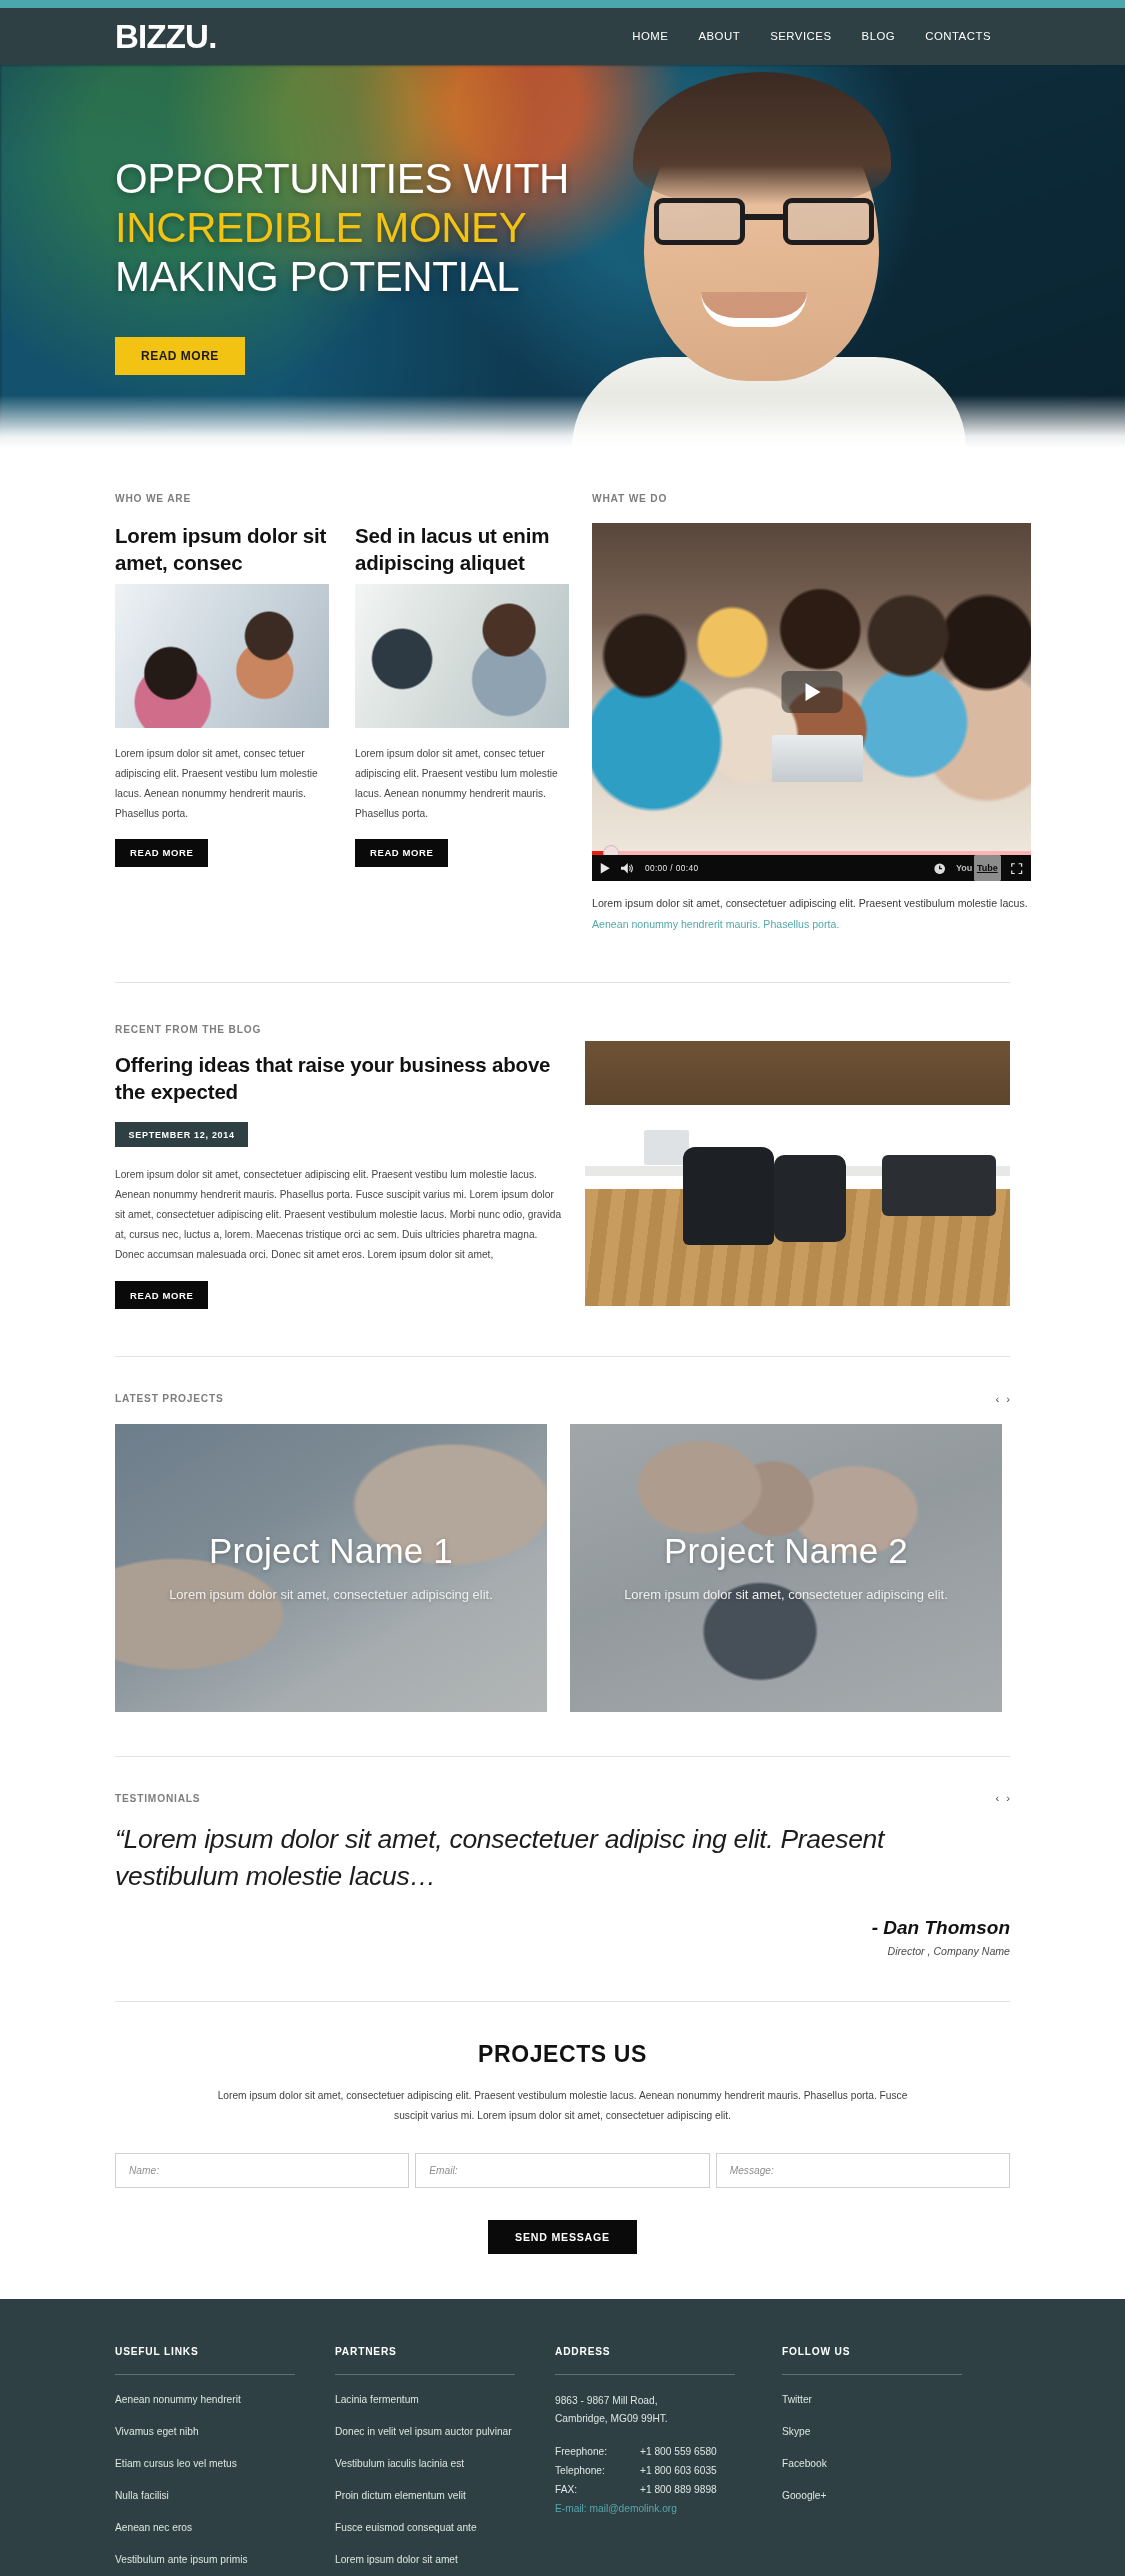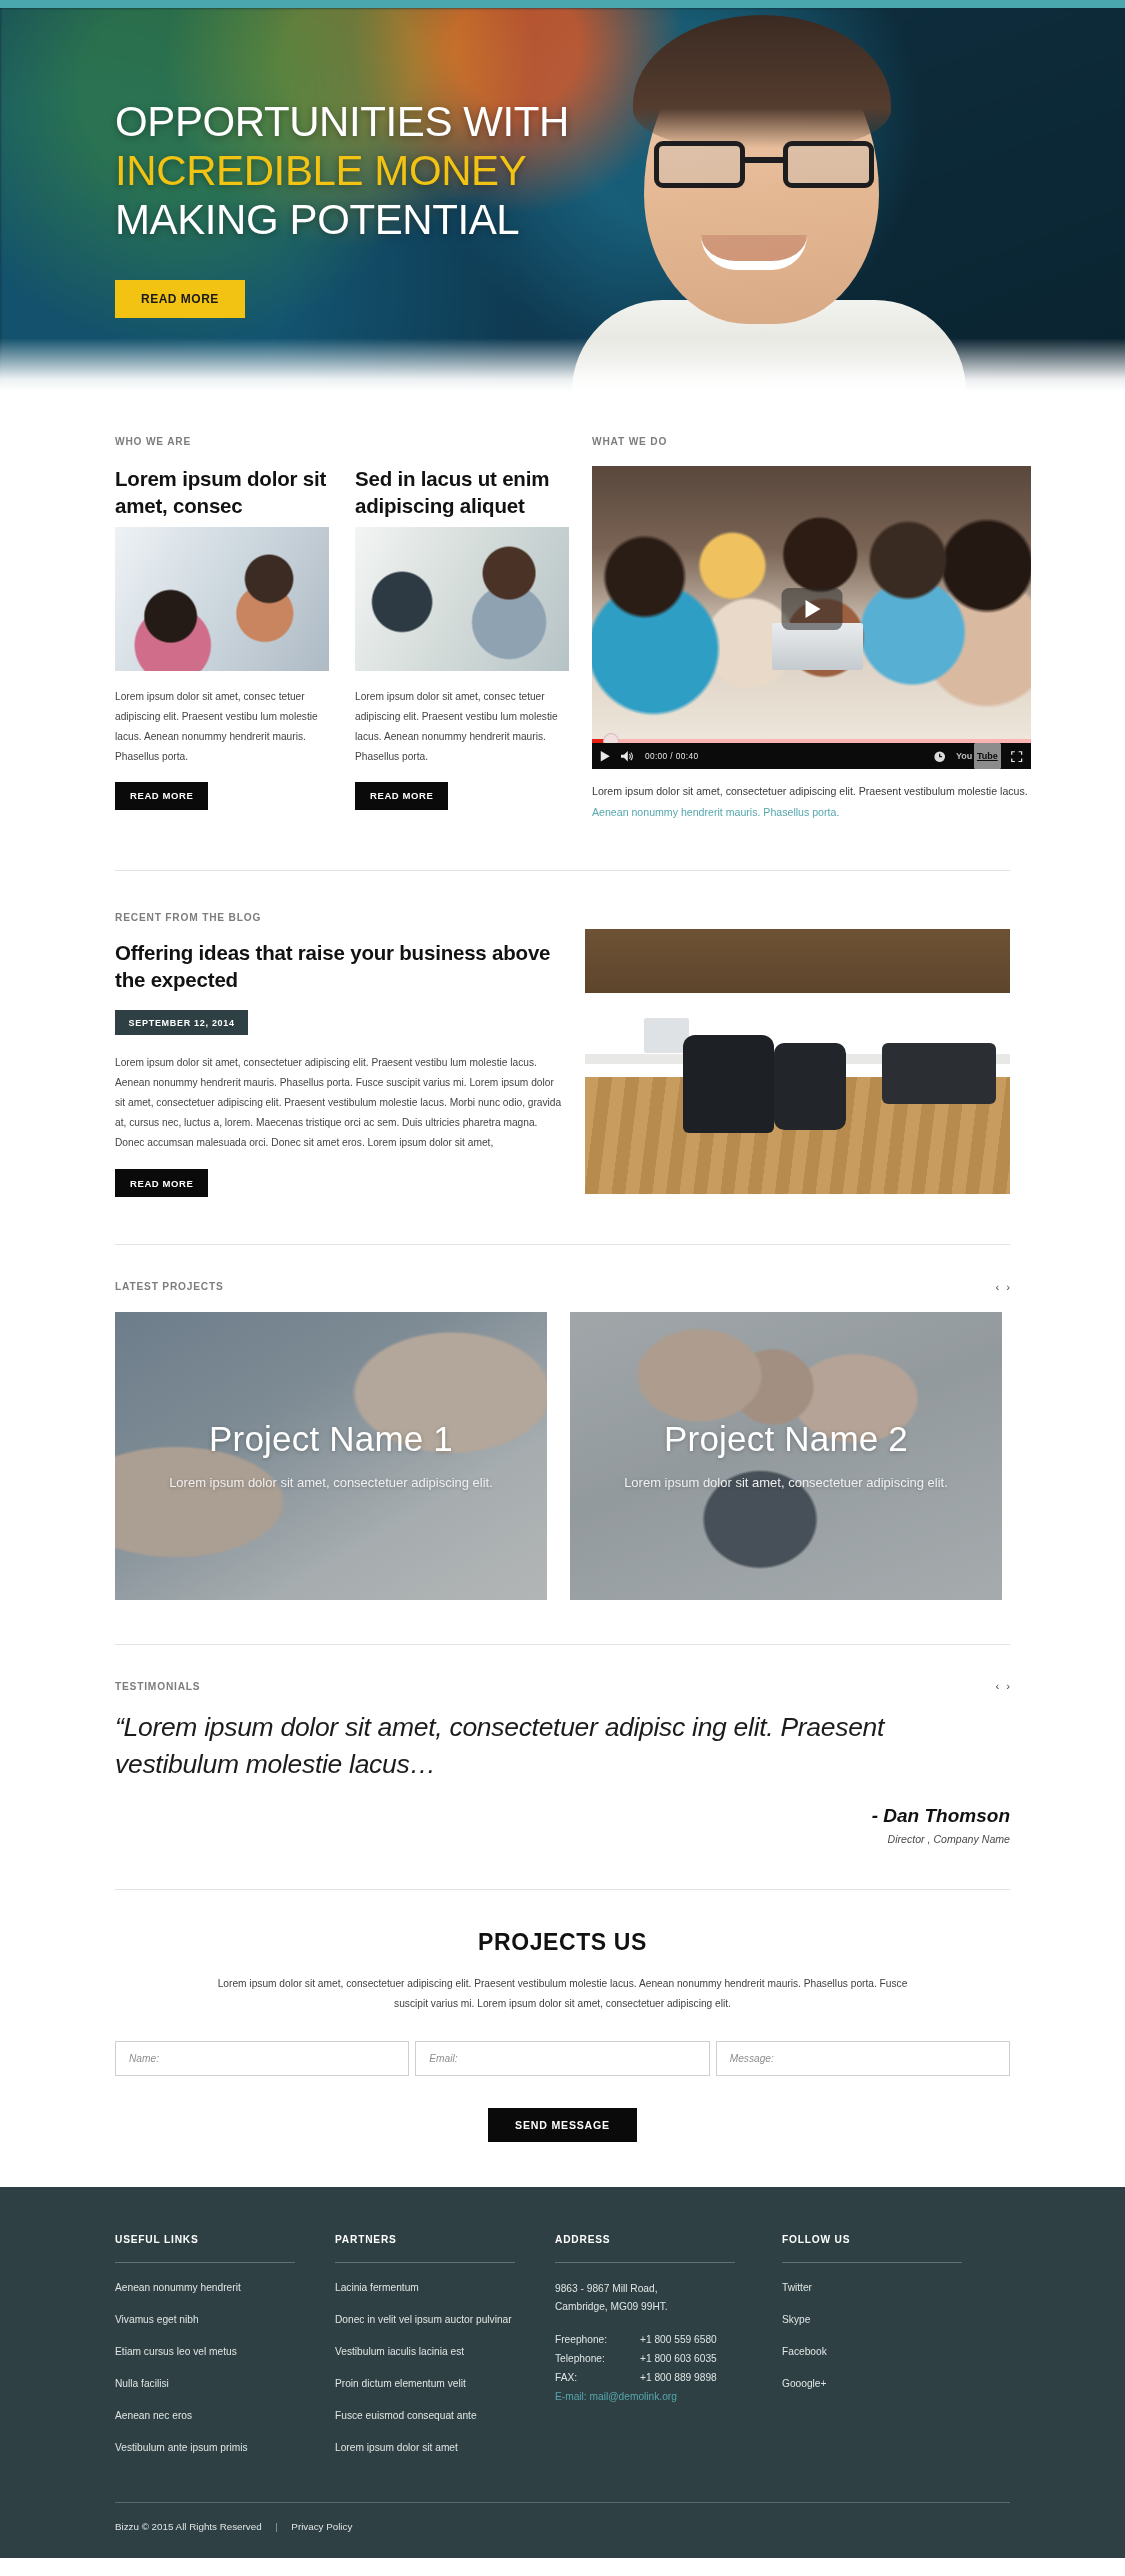--- a/index.html
+++ b/index.html
@@ -445,6 +445,16 @@
 
   <div class="top-accent"></div>
 
+  <div class="header">
+    <div class="logo">BIZZU.</div>
+    <nav class="nav">
+      <a href="#">HOME</a>
+      <a href="#">ABOUT</a>
+      <a href="#">SERVICES</a>
+      <a href="#">BLOG</a>
+      <a href="#">CONTACTS</a>
+    </nav>
+  </div>
 
   <div class="hero">
     <div class="hero-bg"></div>

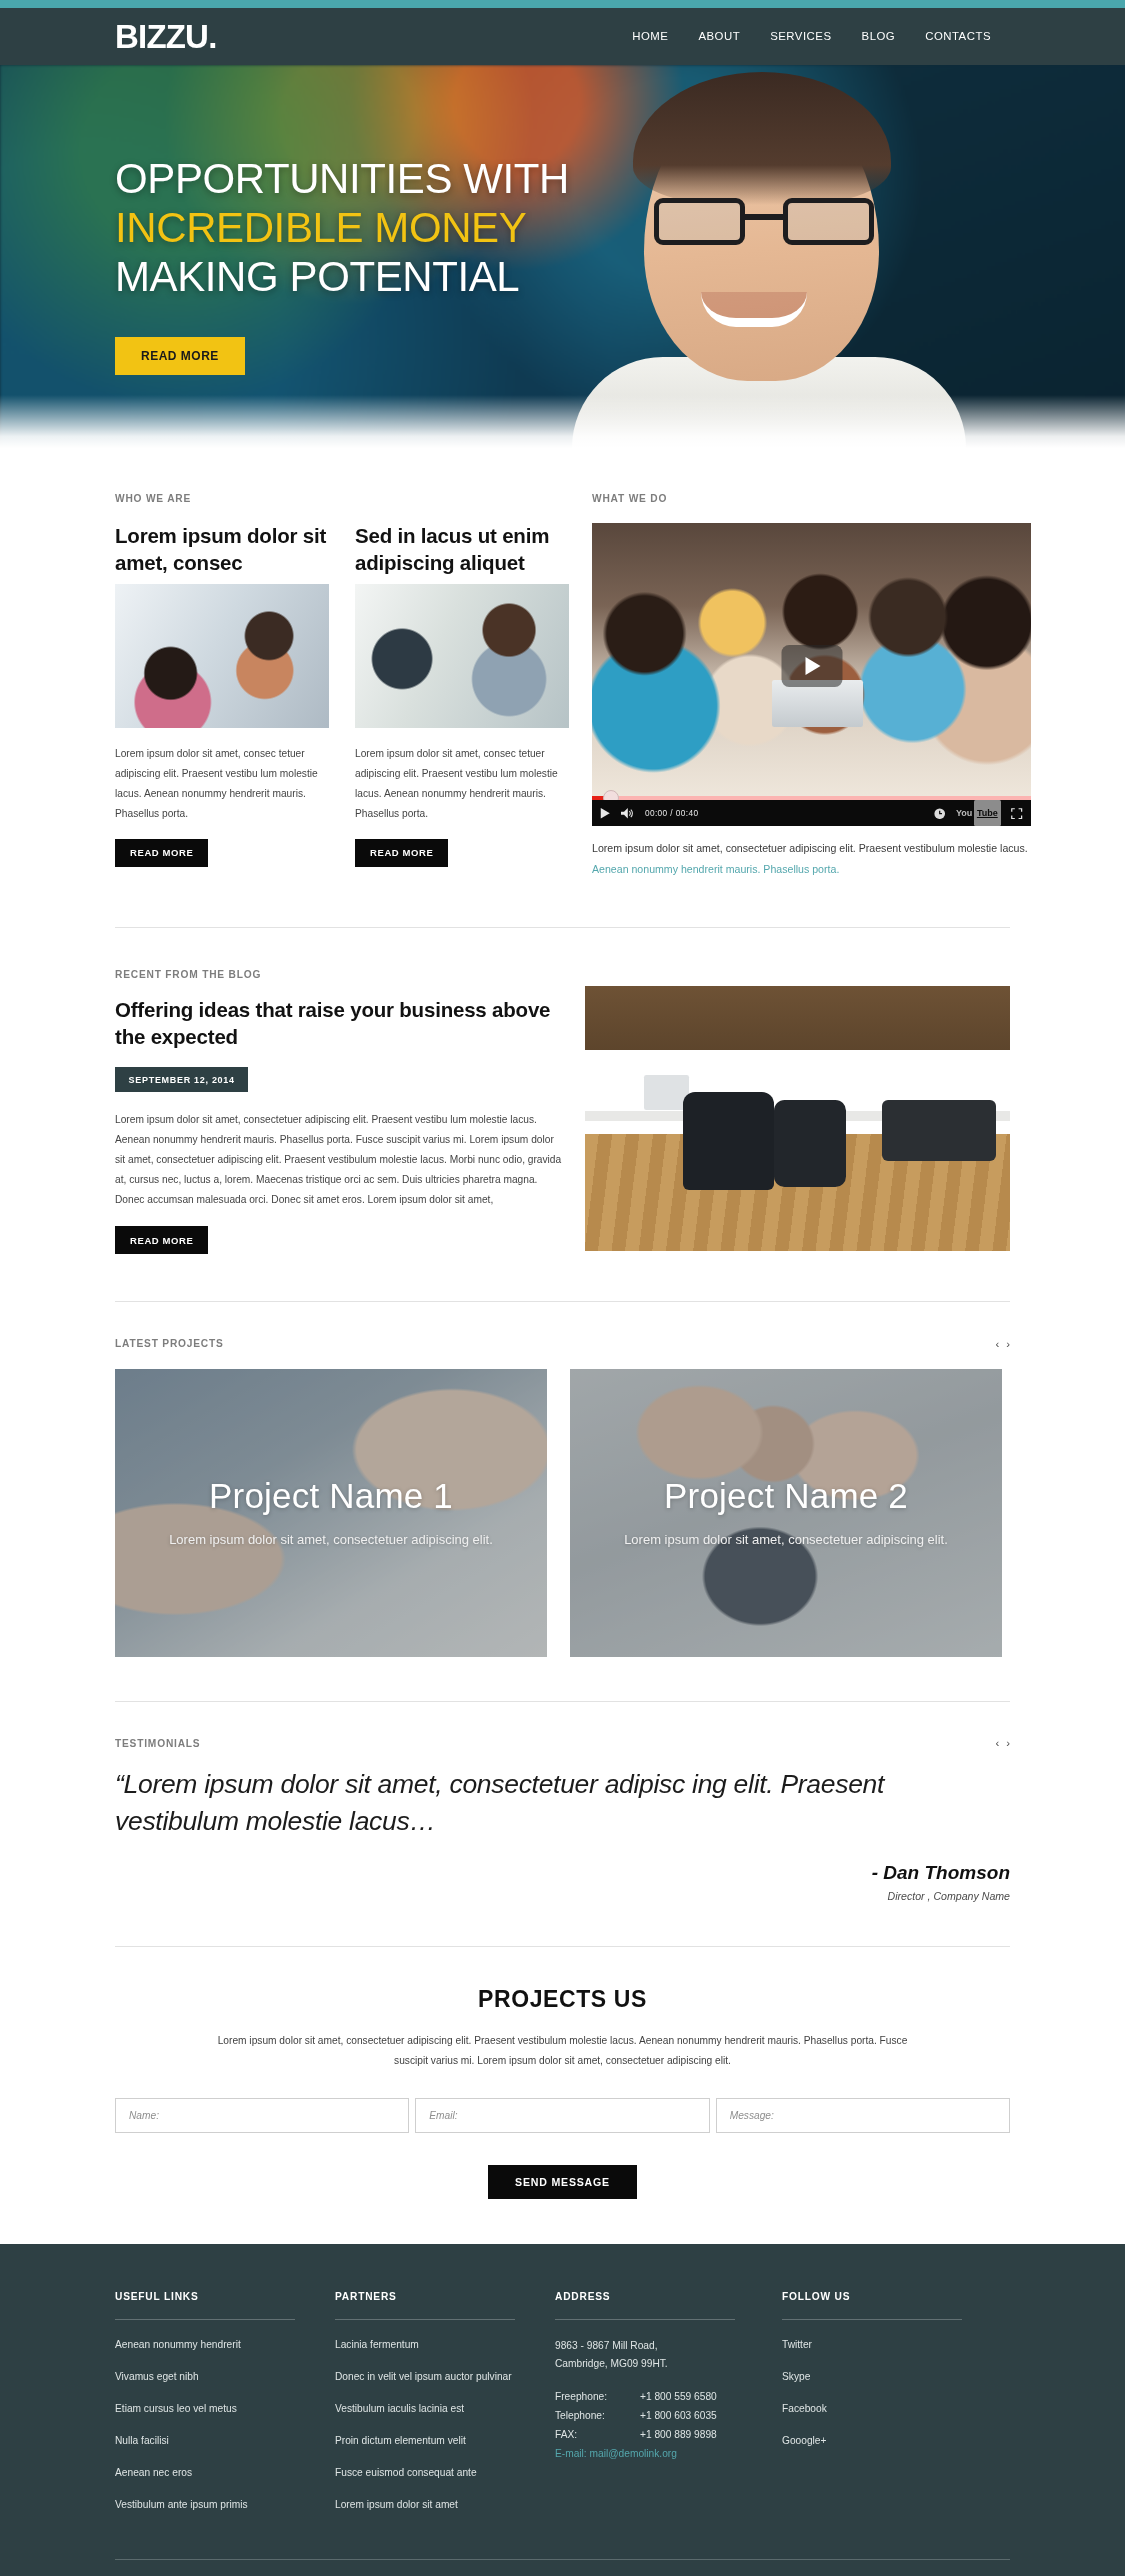--- a/index.html
+++ b/index.html
@@ -202,7 +202,7 @@
 
   
   .video-box {
-    width: 439px; height: 303px; margin-top: 19.7px;
+    width: 439px; height: 358px; margin-top: 19.7px;
     position: relative; overflow: hidden; background: #0369a1;
   }
   .video-still {

